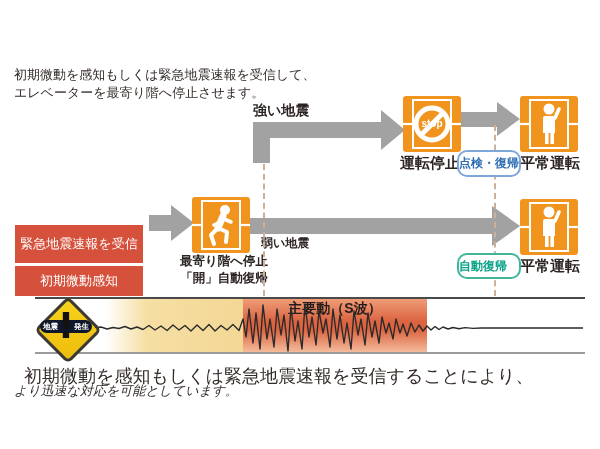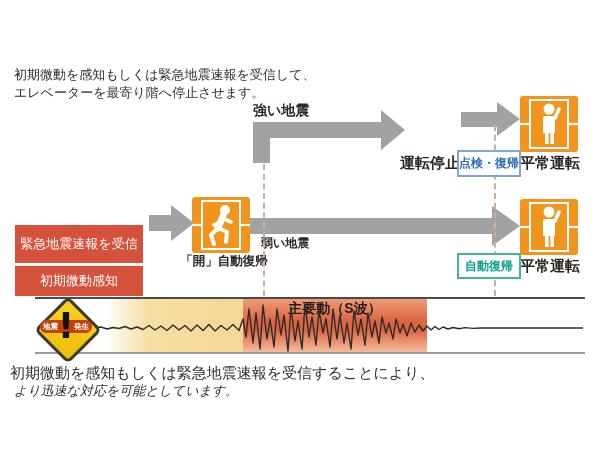--- a/index.html
+++ b/index.html
@@ -141,6 +141,17 @@
   <div class="abs shaft elh"></div>
   <div class="abs head right a3h"></div>
 
+  <div class="abs elevator el-stop">
+    <svg width="58" height="56" viewBox="0 0 58 56">
+      <rect x="0" y="0" width="58" height="56" rx="3" fill="#f0941d"></rect>
+      <rect x="10" y="4" width="38" height="48" fill="none" stroke="#fff" stroke-width="2"></rect>
+      <line x1="0" y1="28" x2="10" y2="28" stroke="#fff" stroke-width="2.2"></line>
+      <line x1="48" y1="28" x2="58" y2="28" stroke="#fff" stroke-width="2.2"></line>
+      <circle cx="29" cy="28" r="16" fill="none" stroke="#fff" stroke-width="5"></circle>
+      <line x1="18" y1="39" x2="40" y2="17" stroke="#fff" stroke-width="5"></line>
+      <text x="29" y="31" text-anchor="middle" font-size="10" font-weight="bold" fill="#fff" font-family="Liberation Sans, sans-serif">stop</text>
+    </svg>
+  </div>
   <div class="abs lbl stop-lbl">運転停止</div>
 
   <div class="abs shaft a4s"></div>

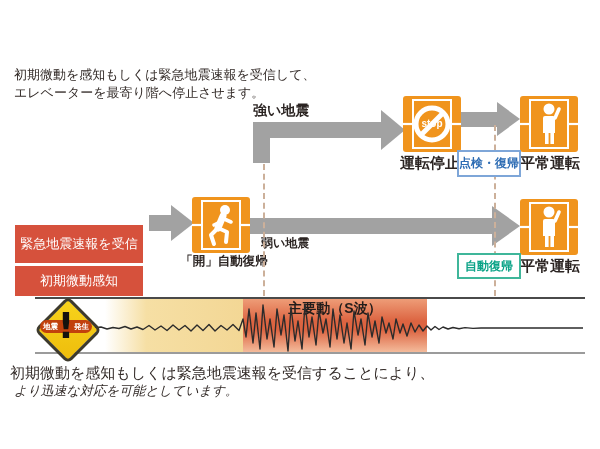--- a/index.html
+++ b/index.html
@@ -51,8 +51,8 @@
   .mid-lbl{left:168px;top:253px;width:112px;text-align:center;font-size:12.5px;line-height:17px;}
 
   .tagbox{
-    background:#fff;display:flex;align-items:center;justify-content:center;
-    font-weight:bold;font-size:12px;z-index:5;
+    background:#fff;display:flex;align-items:center;
+    font-weight:bold;font-size:12px;z-index:5;border-radius:10px;
   }
   .inspection{left:457px;top:150px;width:60px;height:23px;border:2px solid #7ea6d8;color:#2e6db4;}
   .auto{left:457px;top:253px;width:60px;height:22px;border:2px solid #3fb69a;color:#0ba387;}

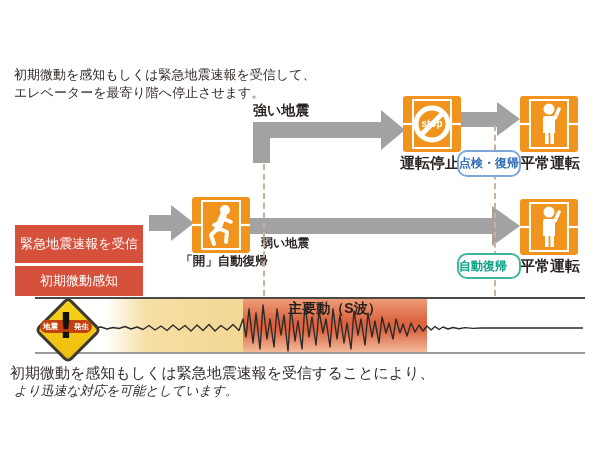--- a/index.html
+++ b/index.html
@@ -133,6 +133,7 @@
     </svg>
   </div>
   <div class="abs lbl mid-lbl">
+    <div>最寄り階へ停止</div>
     <div>「開」自動復帰</div>
   </div>
 

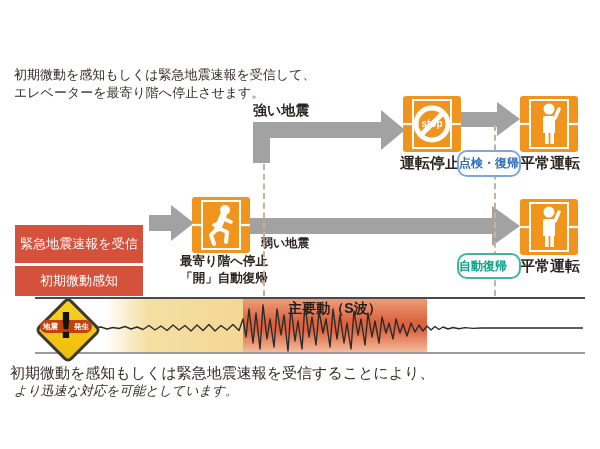--- a/index.html
+++ b/index.html
@@ -86,7 +86,7 @@
     border:3px solid #3d3a2c;border-radius:6px;transform:rotate(45deg);z-index:4;
   }
   .quake-pill{
-    left:40px;top:320px;width:52px;height:13px;background:#c2410c;border-radius:7px;
+    left:40px;top:320px;width:52px;height:13px;background:#0f172a;border-radius:7px;
     display:flex;align-items:center;justify-content:space-between;padding:0 3px;box-sizing:border-box;
     z-index:5;color:#fff;font-size:7.5px;font-weight:bold;line-height:13px;
   }

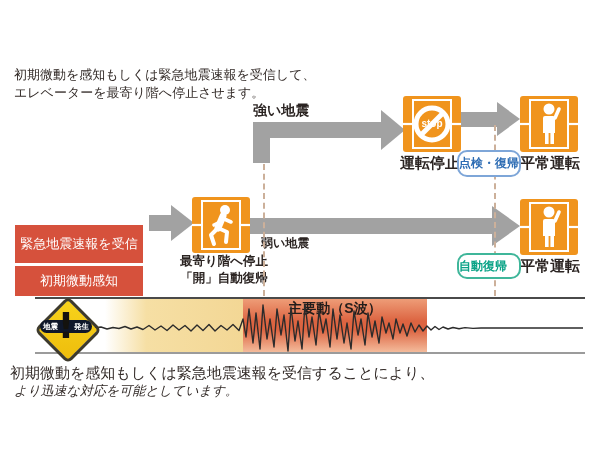--- a/index.html
+++ b/index.html
@@ -11,7 +11,7 @@
   .title{left:13px;top:45px;font-size:14px;font-weight:bold;letter-spacing:.2px;}
   .desc1{left:14px;top:66px;font-size:13px;}
   .desc2{left:14px;top:84px;font-size:13px;}
-  .footer1{left:10px;top:364px;font-size:15px;}
+  .footer1{left:24px;top:364px;font-size:18px;}
   .footer2{left:14px;top:382px;font-size:13px;font-style:italic;}
 
   .redbox{

